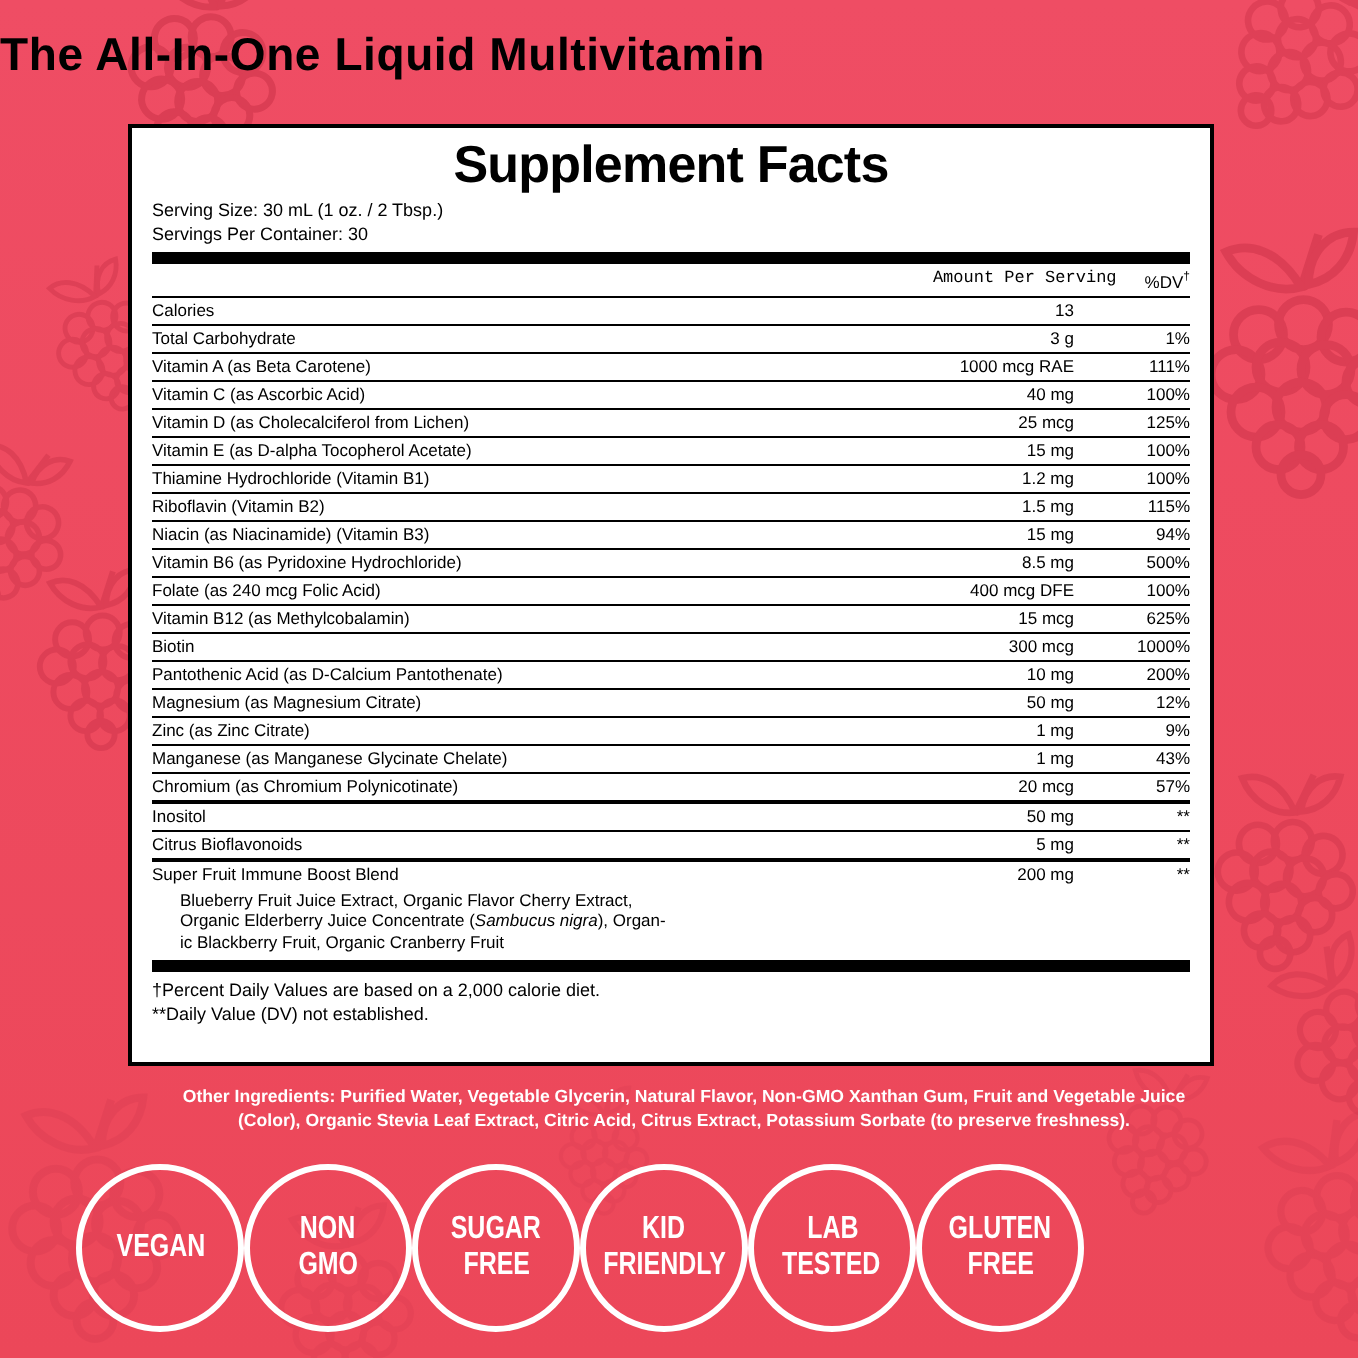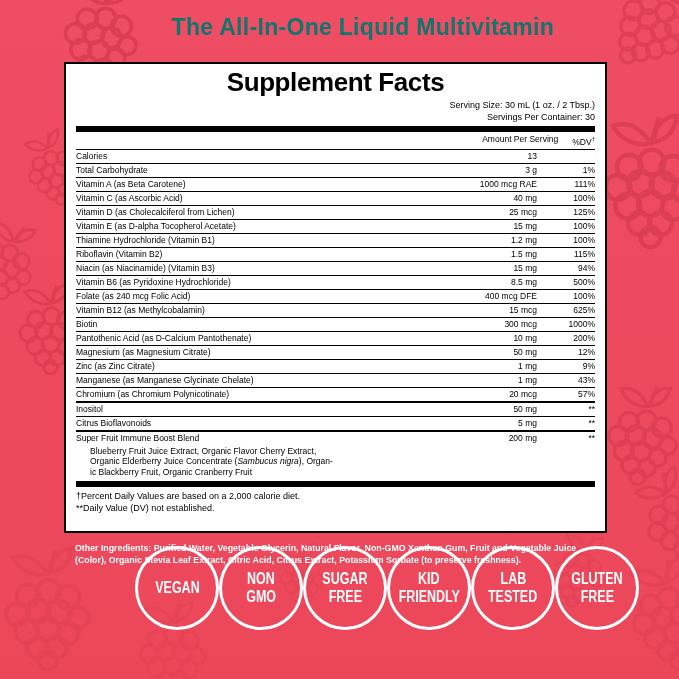--- a/index.html
+++ b/index.html
@@ -14,8 +14,8 @@
   .berry use{stroke:#D5394F;fill:none;stroke-width:3.5;}
   
   .banner-title{
-    position:absolute;top:14px;left:0;width:554px;text-align:right;
-    color:#0f766e;font-size:23px;font-weight:bold;letter-spacing:.3px;
+    position:absolute;top:14px;left:0;width:554px;text-align:left;
+    color:#000000;font-size:23px;font-weight:bold;letter-spacing:.3px;
   }
   
   .panel{

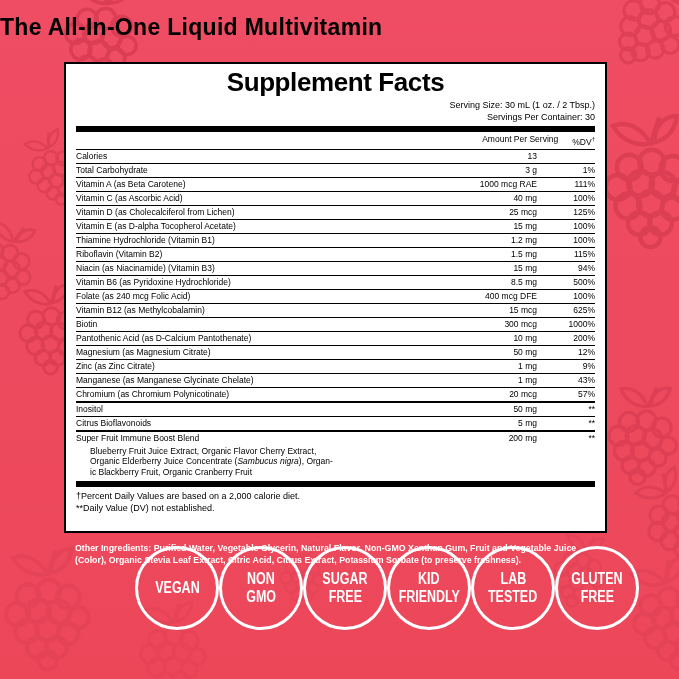--- a/index.html
+++ b/index.html
@@ -24,7 +24,7 @@
     padding:5px 10px 4px 10px;color:#000;overflow:hidden;
   }
   .facts-title{font-size:26px;font-weight:900;letter-spacing:-.4px;line-height:27px;margin:0 0 3px 0;text-align:center;}
-  .serving-line{font-size:9px;line-height:12px;text-align:right;}
+  .serving-line{font-size:9px;line-height:12px;}
   .bar-thick{height:6px;background:#000;margin-top:3px;}
   .bar-thick-bottom{height:6px;background:#000;margin-top:2px;}
   .cols-header{display:flex;justify-content:flex-end;font-size:8.5px;line-height:11px;padding:1.5px 0;}

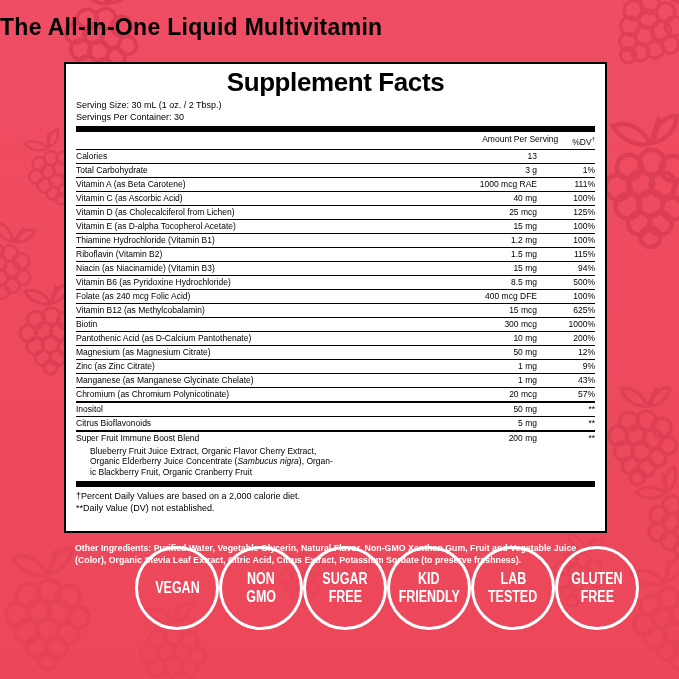--- a/index.html
+++ b/index.html
@@ -28,7 +28,7 @@
   .bar-thick{height:6px;background:#000;margin-top:3px;}
   .bar-thick-bottom{height:6px;background:#000;margin-top:2px;}
   .cols-header{display:flex;justify-content:flex-end;font-size:8.5px;line-height:11px;padding:1.5px 0;}
-  .cols-header .amt-h{margin-right:14px;}
+  .cols-header .amt-h{margin-right:14px;font-family:Liberation Mono, monospace;}
   .cols-header sup{font-size:6px;}
   .nrow{display:flex;align-items:baseline;font-size:8.5px;line-height:10px;
         padding:1.6px 0 1.4px 0;border-top:1px solid #000;}

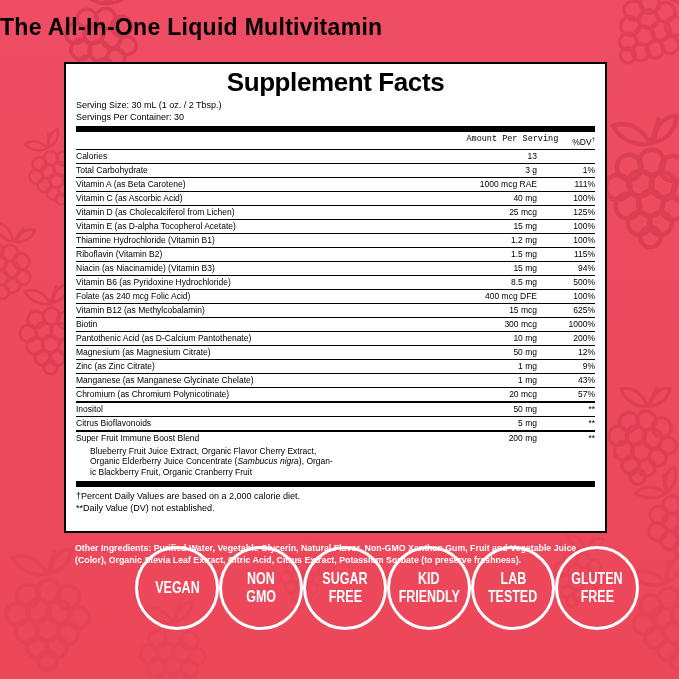--- a/index.html
+++ b/index.html
@@ -43,7 +43,7 @@
   
   .other-ing{
     position:absolute;left:75px;top:543px;width:534px;
-    color:#fff;font-size:8.8px;font-weight:bold;line-height:11.5px;
+    color:#fff;font-size:8.8px;font-weight:bold;line-height:11.5px;text-align:center;
   }
   
   .badges{

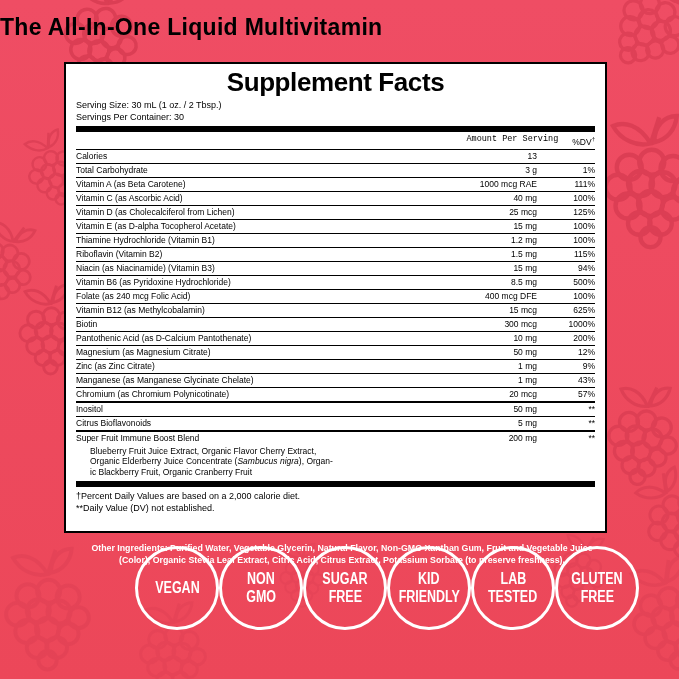--- a/index.html
+++ b/index.html
@@ -47,8 +47,8 @@
   }
   
   .badges{
-    position:absolute;left:38px;top:546px;width:601px;height:84px;
-    display:flex;justify-content:flex-end;
+    position:absolute;left:38px;top:582px;width:601px;height:84px;
+    display:flex;justify-content:flex-start;
   }
   .badge{
     width:84px;height:84px;border:3px solid #fff;border-radius:50%;

